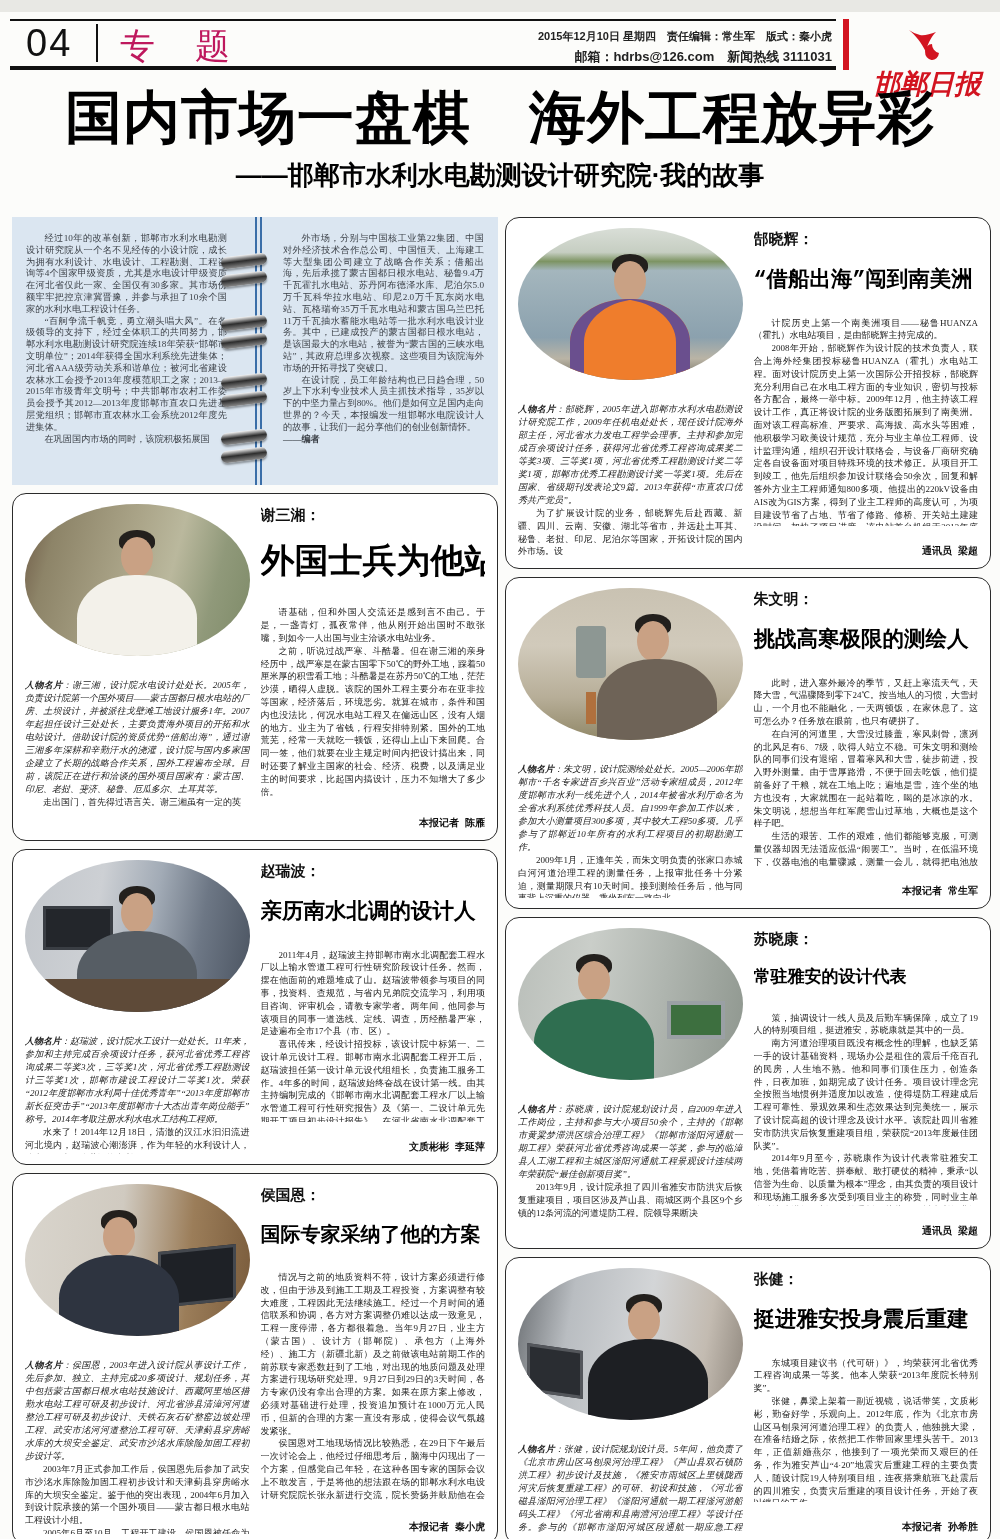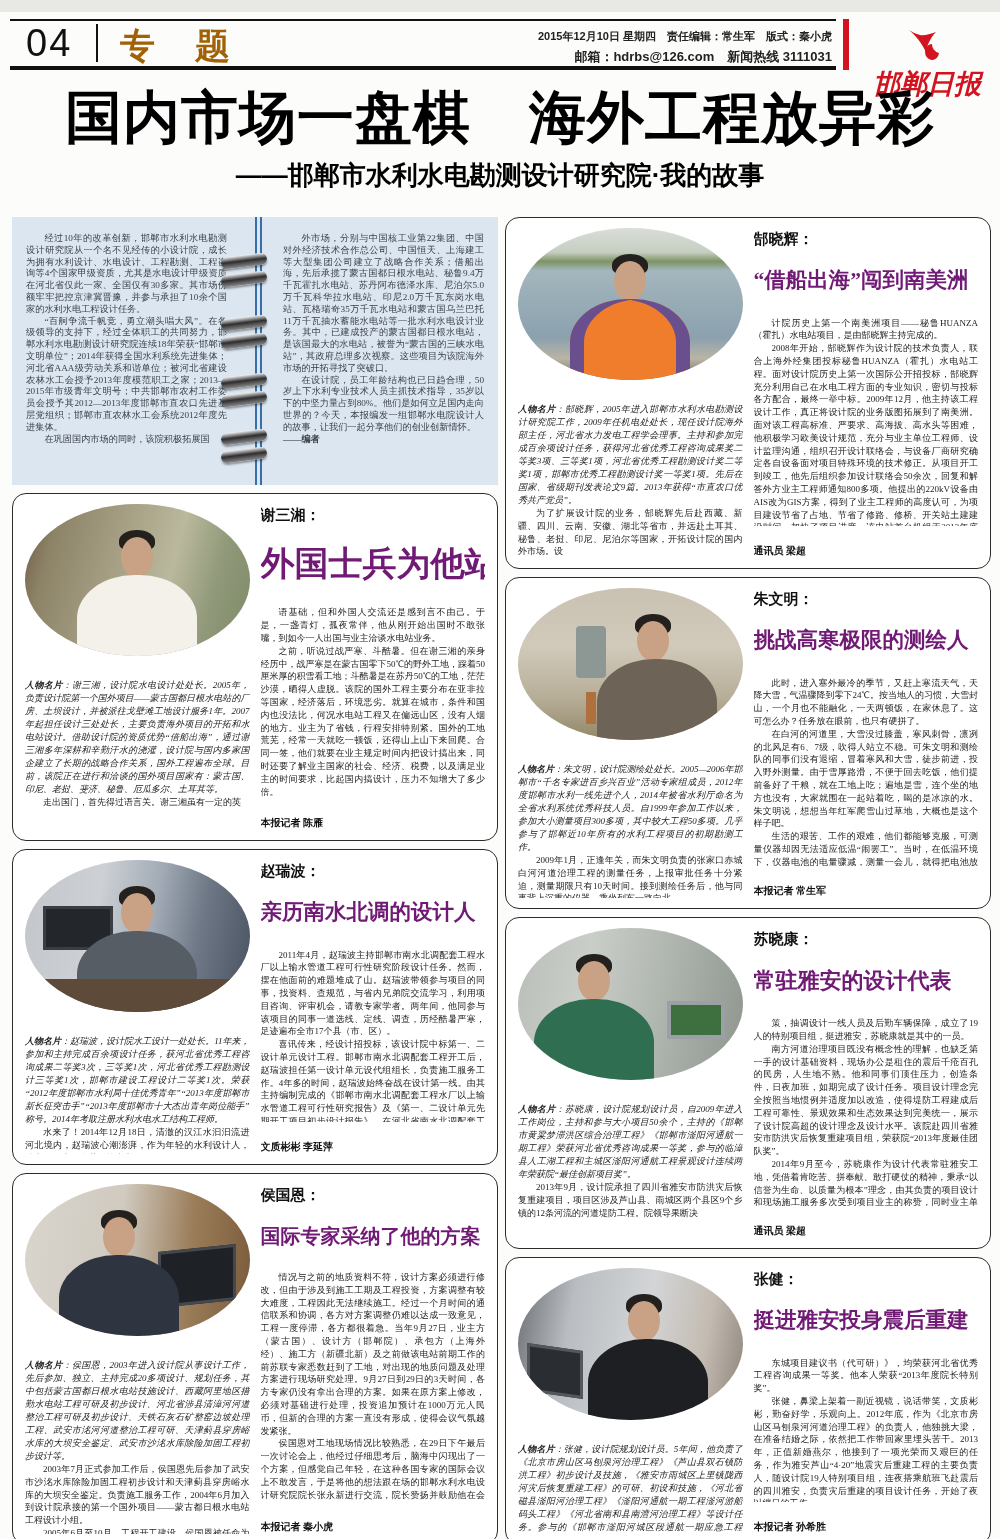--- a/index.html
+++ b/index.html
@@ -16,7 +16,7 @@
             font-size:38px; font-weight:400; letter-spacing:2px; color:#111; }
   .pageno-div { position:absolute; left:96px; top:12px; width:2px; height:38px; background:#111; }
   .section-title { position:absolute; left:120px; top:11px; font-family:"Liberation Sans",sans-serif;
-            font-size:35px; font-weight:700; letter-spacing:40px; color:#a16207; white-space:nowrap; }
+            font-size:35px; font-weight:400; letter-spacing:40px; color:#be185d; white-space:nowrap; }
   .dateline { position:absolute; right:168px; top:17px; width:420px; text-align:right;
             font-size:11px; font-weight:bold; color:#222; font-family:"Liberation Sans",sans-serif; }
   .contactline { position:absolute; right:168px; top:36px; width:420px; text-align:right;

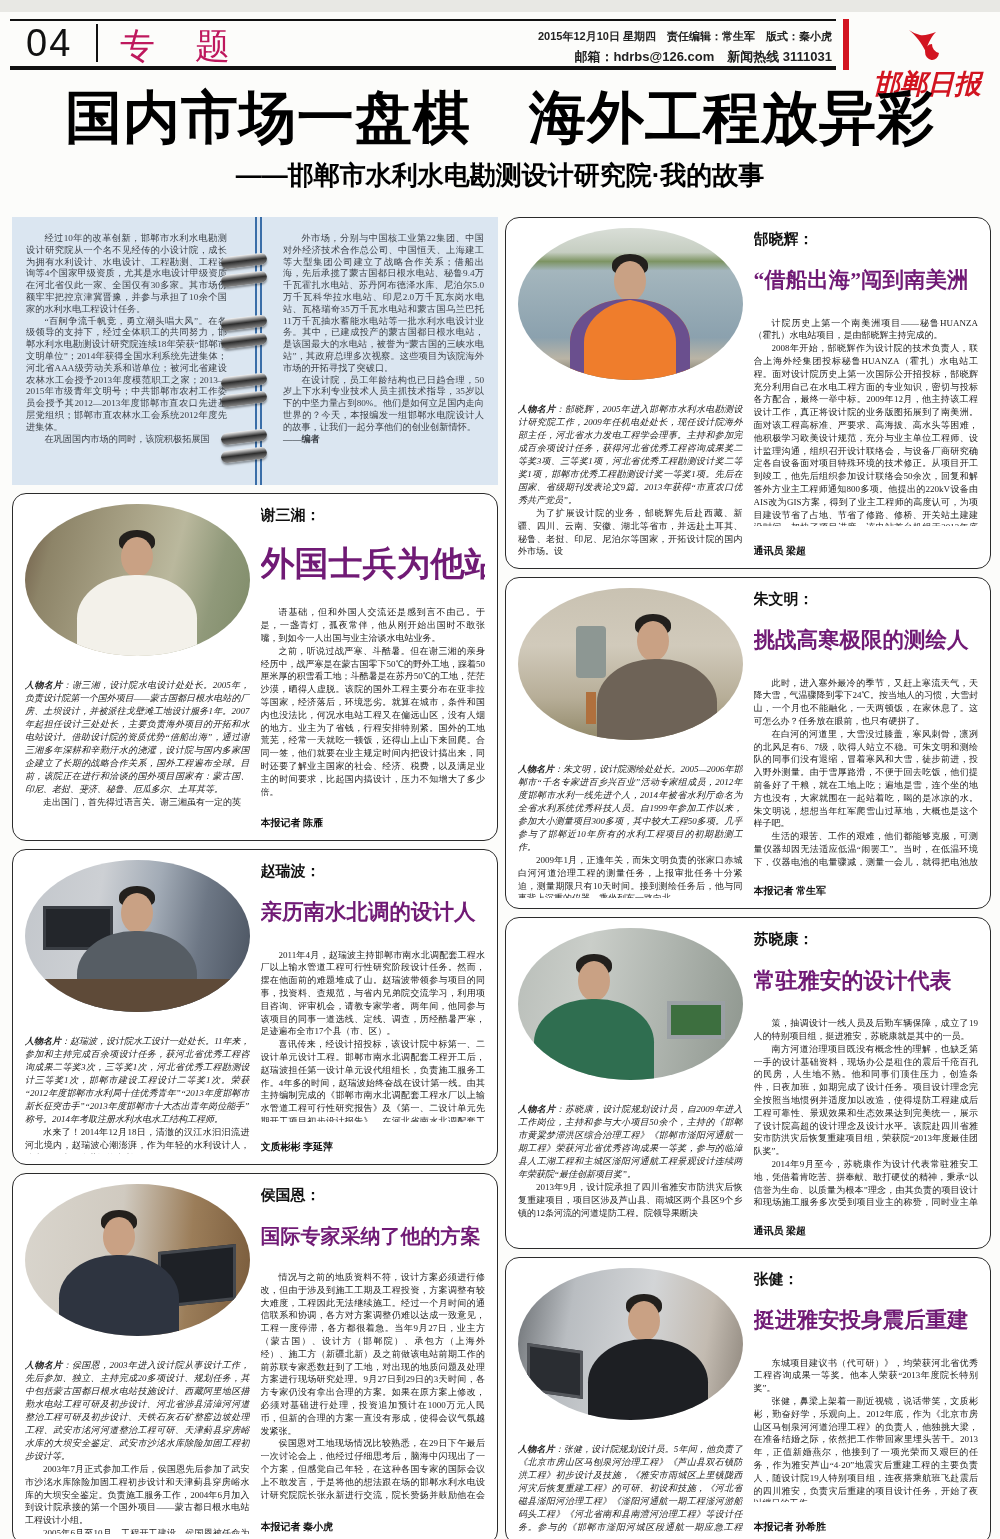--- a/index.html
+++ b/index.html
@@ -45,7 +45,7 @@
             font-family:Liberation Serif, serif; padding-top:2px; color:#111; }
   .art-name { font-family:"Liberation Sans",sans-serif; font-size:15px; font-weight:700;
             color:#111; margin:2px 0 4px 0; }
-  .art-title { font-family:Liberation Serif, serif; font-weight:900; color:#701a75;
+  .art-title { font-family:Liberation Mono, monospace; font-weight:900; color:#000000;
             line-height:1.1; margin-bottom:8px; letter-spacing:0px; white-space:nowrap; }
   .t8 { font-size:34px; } .t9 { font-size:22px; } .t10 { font-size:21.5px; } .t11 { font-size:20px; }
   

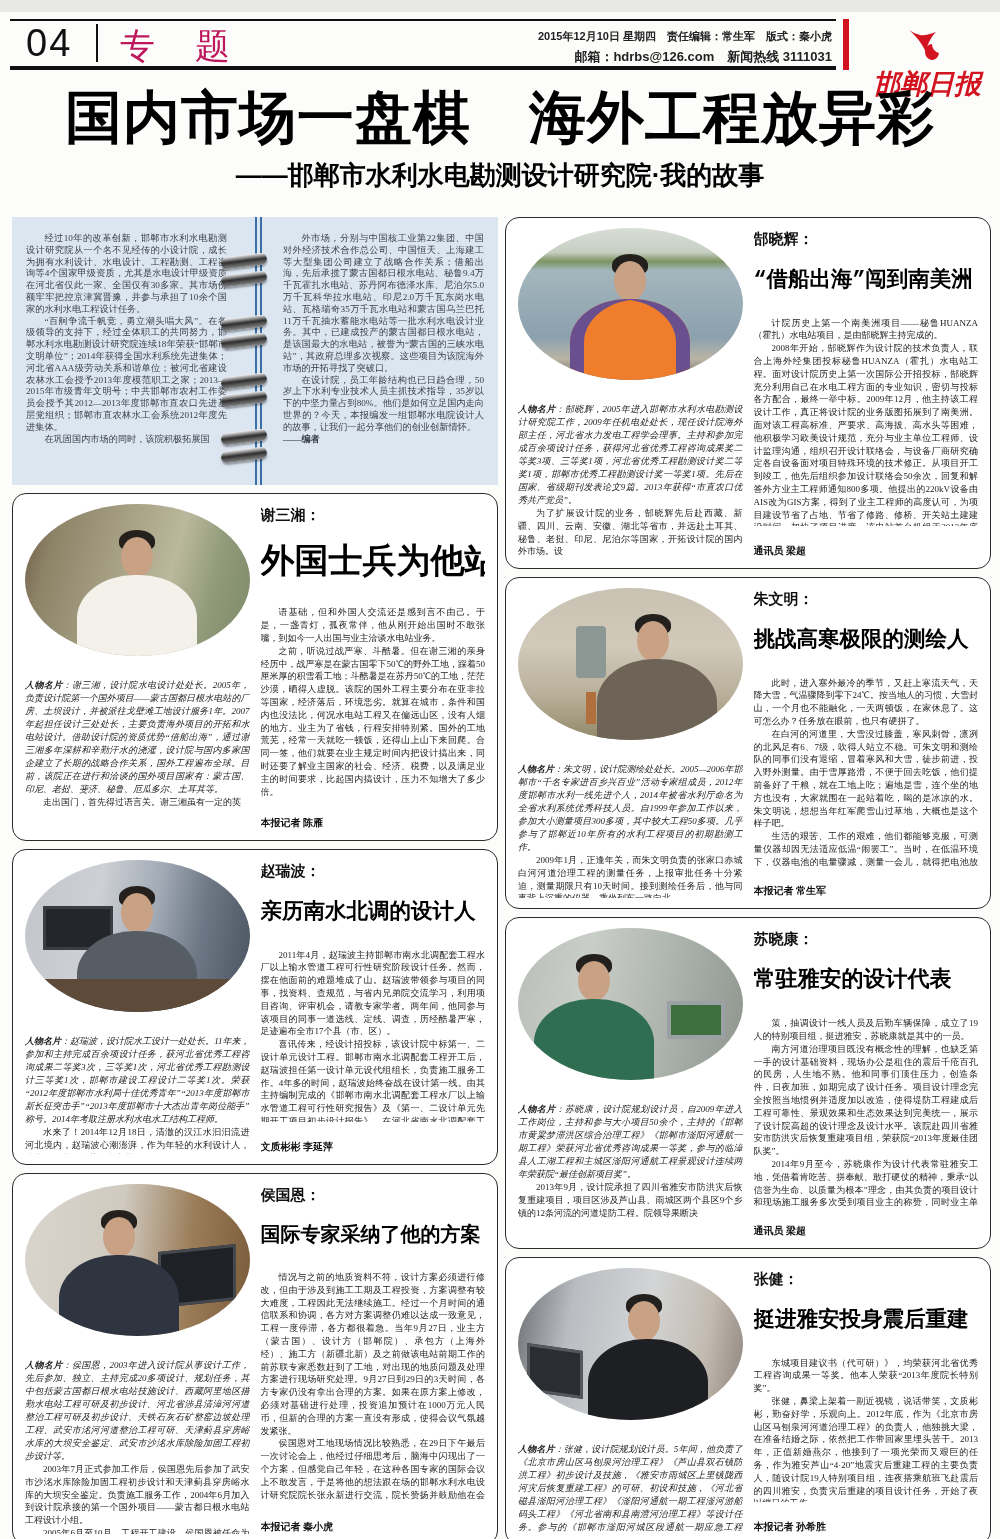--- a/index.html
+++ b/index.html
@@ -41,8 +41,8 @@
   p.body, p.extra { font-size:9px; line-height:12.8px; text-align:justify; text-indent:2em; color:#222; }
   p.profile { font-size:9px; line-height:13px; text-align:justify; font-style:italic; color:#222; }
   p.profile .lead { font-weight:bold; }
-  .byline { flex-shrink:0; font-size:10px; font-weight:bold;
-            font-family:Liberation Serif, serif; padding-top:2px; color:#111; }
+  .byline { flex-shrink:0; text-align:right; font-size:10px; font-weight:bold;
+            font-family:Liberation Mono, monospace; padding-top:2px; color:#111; }
   .art-name { font-family:"Liberation Sans",sans-serif; font-size:15px; font-weight:700;
             color:#111; margin:2px 0 4px 0; }
   .art-title { font-family:Liberation Mono, monospace; font-weight:900; color:#000000;

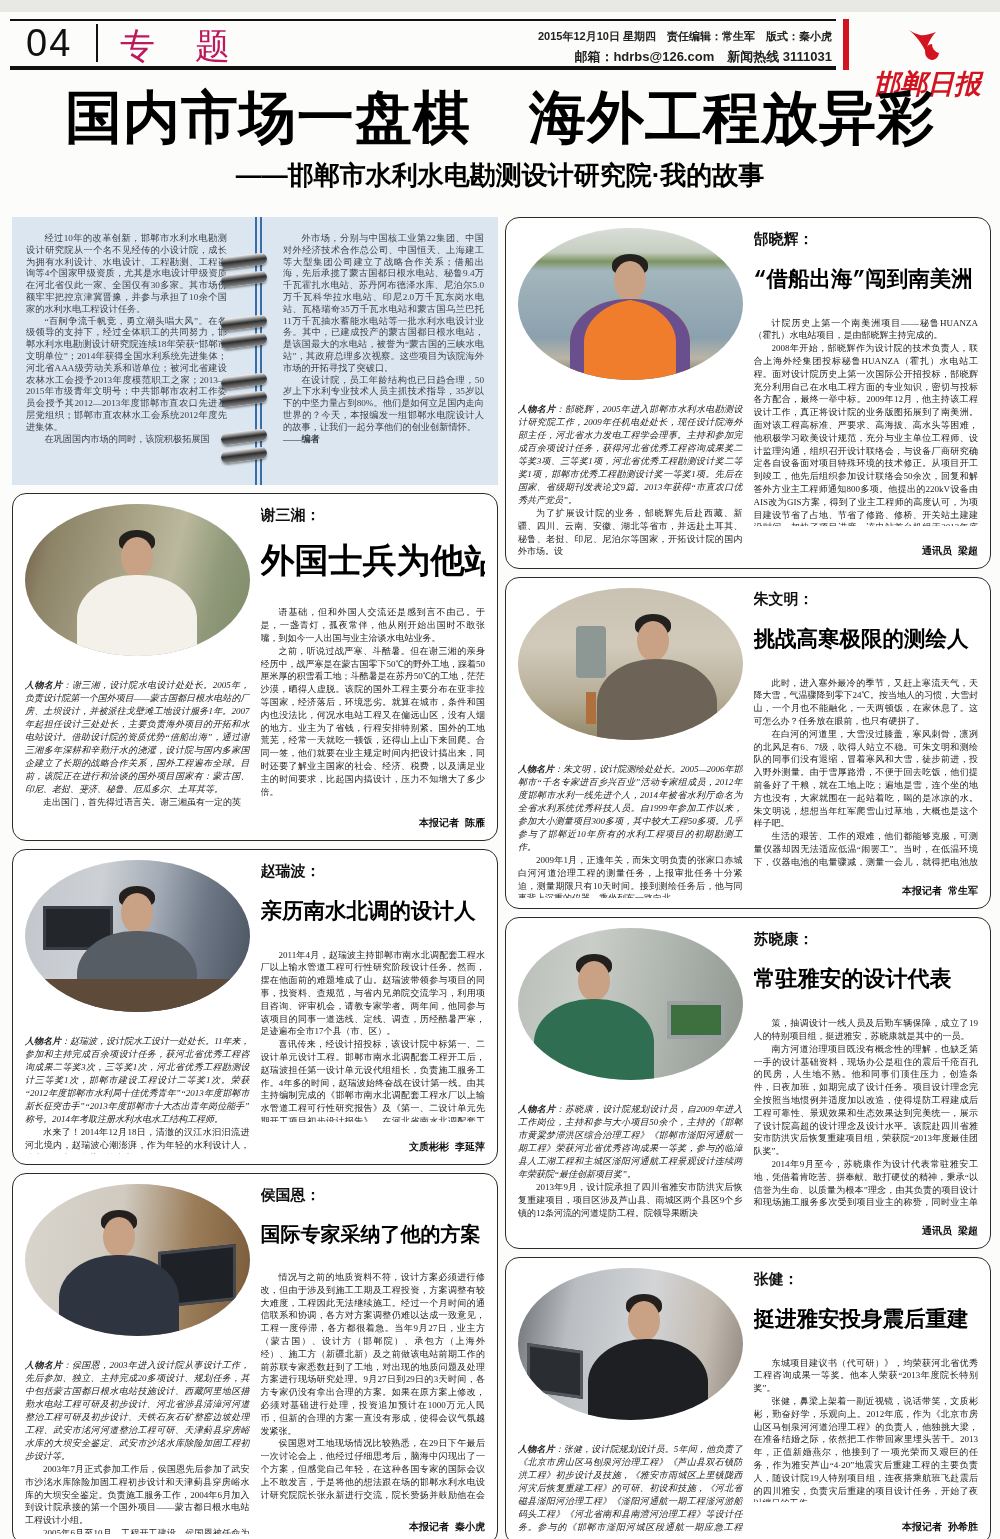--- a/index.html
+++ b/index.html
@@ -47,7 +47,7 @@
             color:#111; margin:2px 0 4px 0; }
   .art-title { font-family:Liberation Mono, monospace; font-weight:900; color:#000000;
             line-height:1.1; margin-bottom:8px; letter-spacing:0px; white-space:nowrap; }
-  .t8 { font-size:34px; } .t9 { font-size:22px; } .t10 { font-size:21.5px; } .t11 { font-size:20px; }
+  .t8 { font-size:34px; } .t9 { font-size:17px; } .t10 { font-size:21.5px; } .t11 { font-size:20px; }
   
   .photo { position:relative; width:100%; height:152px; border-radius:50%; overflow:hidden;
            flex-shrink:0; margin-bottom:7px; }

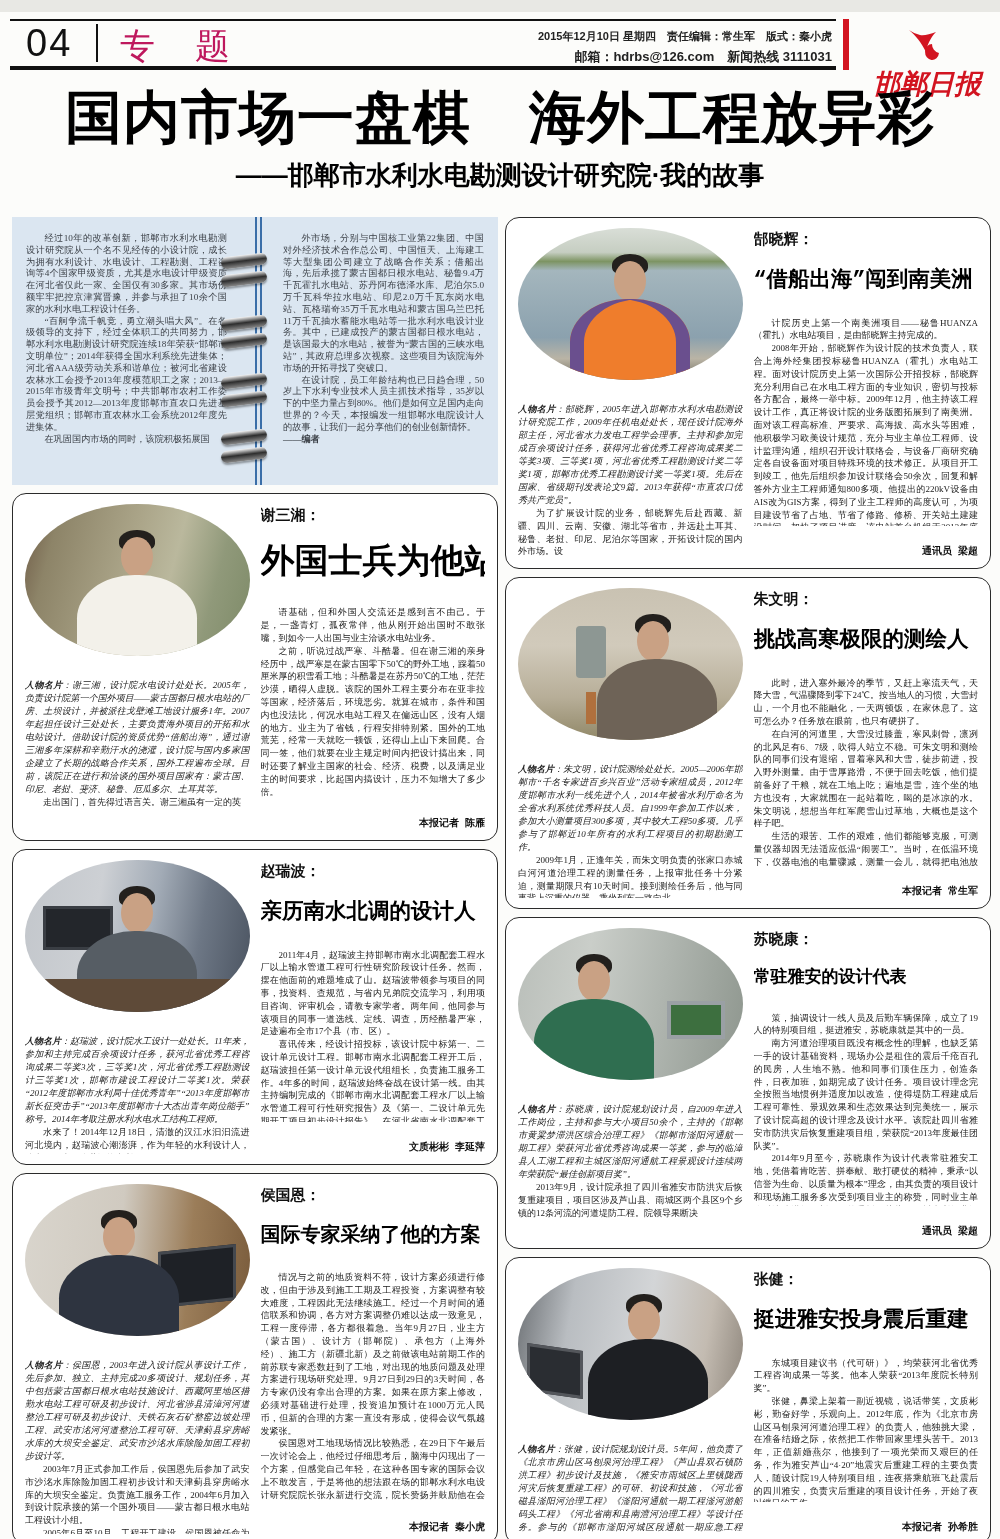--- a/index.html
+++ b/index.html
@@ -220,7 +220,7 @@
           </div>
         <div class="paras">
           <p class="profile"><span class="lead">人物名片</span><span>：侯国恩，2003年进入设计院从事设计工作，先后参加、独立、主持完成20多项设计、规划任务，其中包括蒙古国都日根水电站技施设计、西藏阿里地区措勤水电站工程可研及初步设计、河北省涉县清漳河河道整治工程可研及初步设计、天铁石灰石矿整窑边坡处理工程、武安市洺河河道整治工程可研、天津蓟县穿房峪水库的大坝安全鉴定、武安市沙洺水库除险加固工程初步设计等。</span></p>
-          <p class="extra">2003年7月正式参加工作后，侯国恩先后参加了武安市沙洺水库除险加固工程初步设计和天津蓟县穿房峪水库的大坝安全鉴定。负责施工服务工作，2004年6月加入到设计院承接的第一个国外项目——蒙古都日根水电站工程设计小组。</p>
+          <p class="extra">2003年7月正式参加工作后，侯国恩先后参加了武安市沙洺水库除险加固工程初步设计和天津蓟县穿房峪水库的大坝安全鉴定。鉴于他的突出表现，2004年6月加入到设计院承接的第一个国外项目——蒙古都日根水电站工程设计小组。</p>
           <p class="extra">2005年6月至10月，工程开工建设，侯国恩被任命为院方设计代表，8月电站基础开挖后，他发现实际地质</p>
         </div>
       </div>

